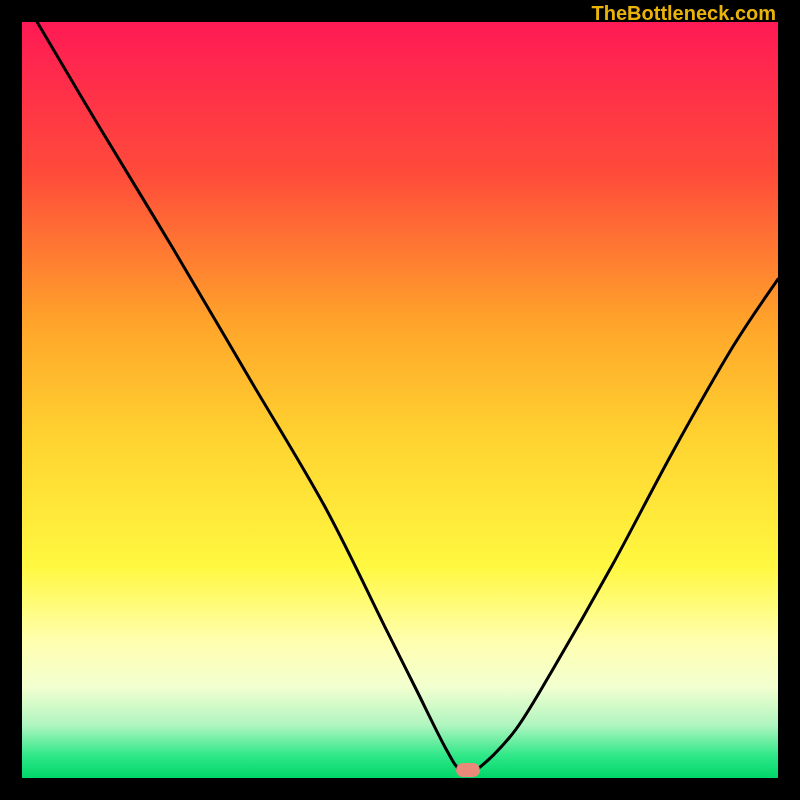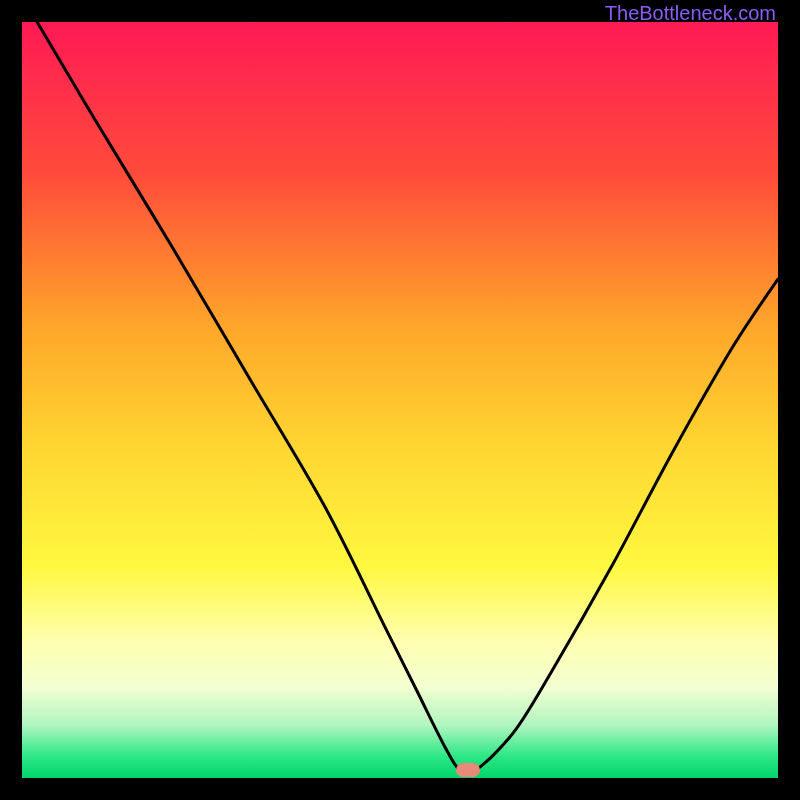--- a/index.html
+++ b/index.html
@@ -36,8 +36,8 @@
     top: 2px;
     right: 24px;
     font-size: 20px;
-    font-weight: normal;
-    color: #8b5cf6;
+    font-weight: bold;
+    color: #eab308;
     font-family: Arial, sans-serif;
   }
   svg.curve-layer {

